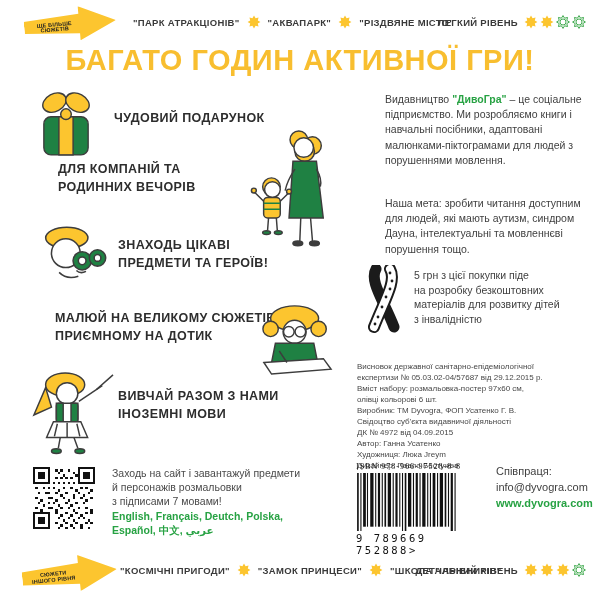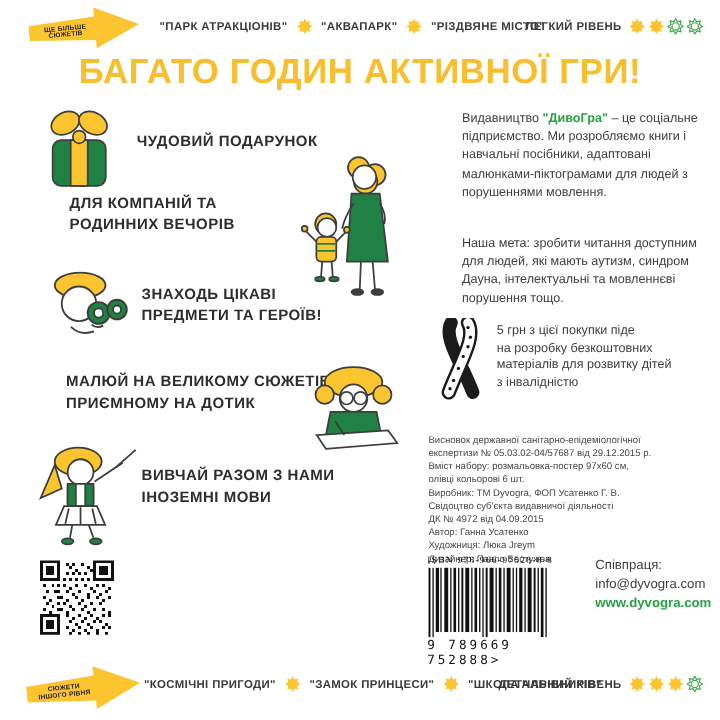--- a/index.html
+++ b/index.html
@@ -227,6 +227,13 @@
                M10 24h1v1h-1z M13 24h1v1h-1z M16 24h1v1h-1z M19 24h1v1h-1z M22 24h1v1h-1z"></path>
     </g>
   </svg>
+  <div class="web-text abs" style="left:112px;top:466px;width:250px;">
+    <div class="pre">Заходь на сайт і завантажуй предмети
+й персонажів розмальовки
+з підписами 7 мовами!</div>
+    <div class="langs pre">English, Français, Deutch, Polska,
+Español, 中文, عربي</div>
+  </div>
 
   <p class="para" style="top:92px;">
     <span>Видавництво </span><span class="green-b">"ДивоГра"</span><span> – це соціальне підприємство. Ми розробляємо книги і навчальні посібники, адаптовані малюнками-піктограмами для людей з порушеннями мовлення.</span>

